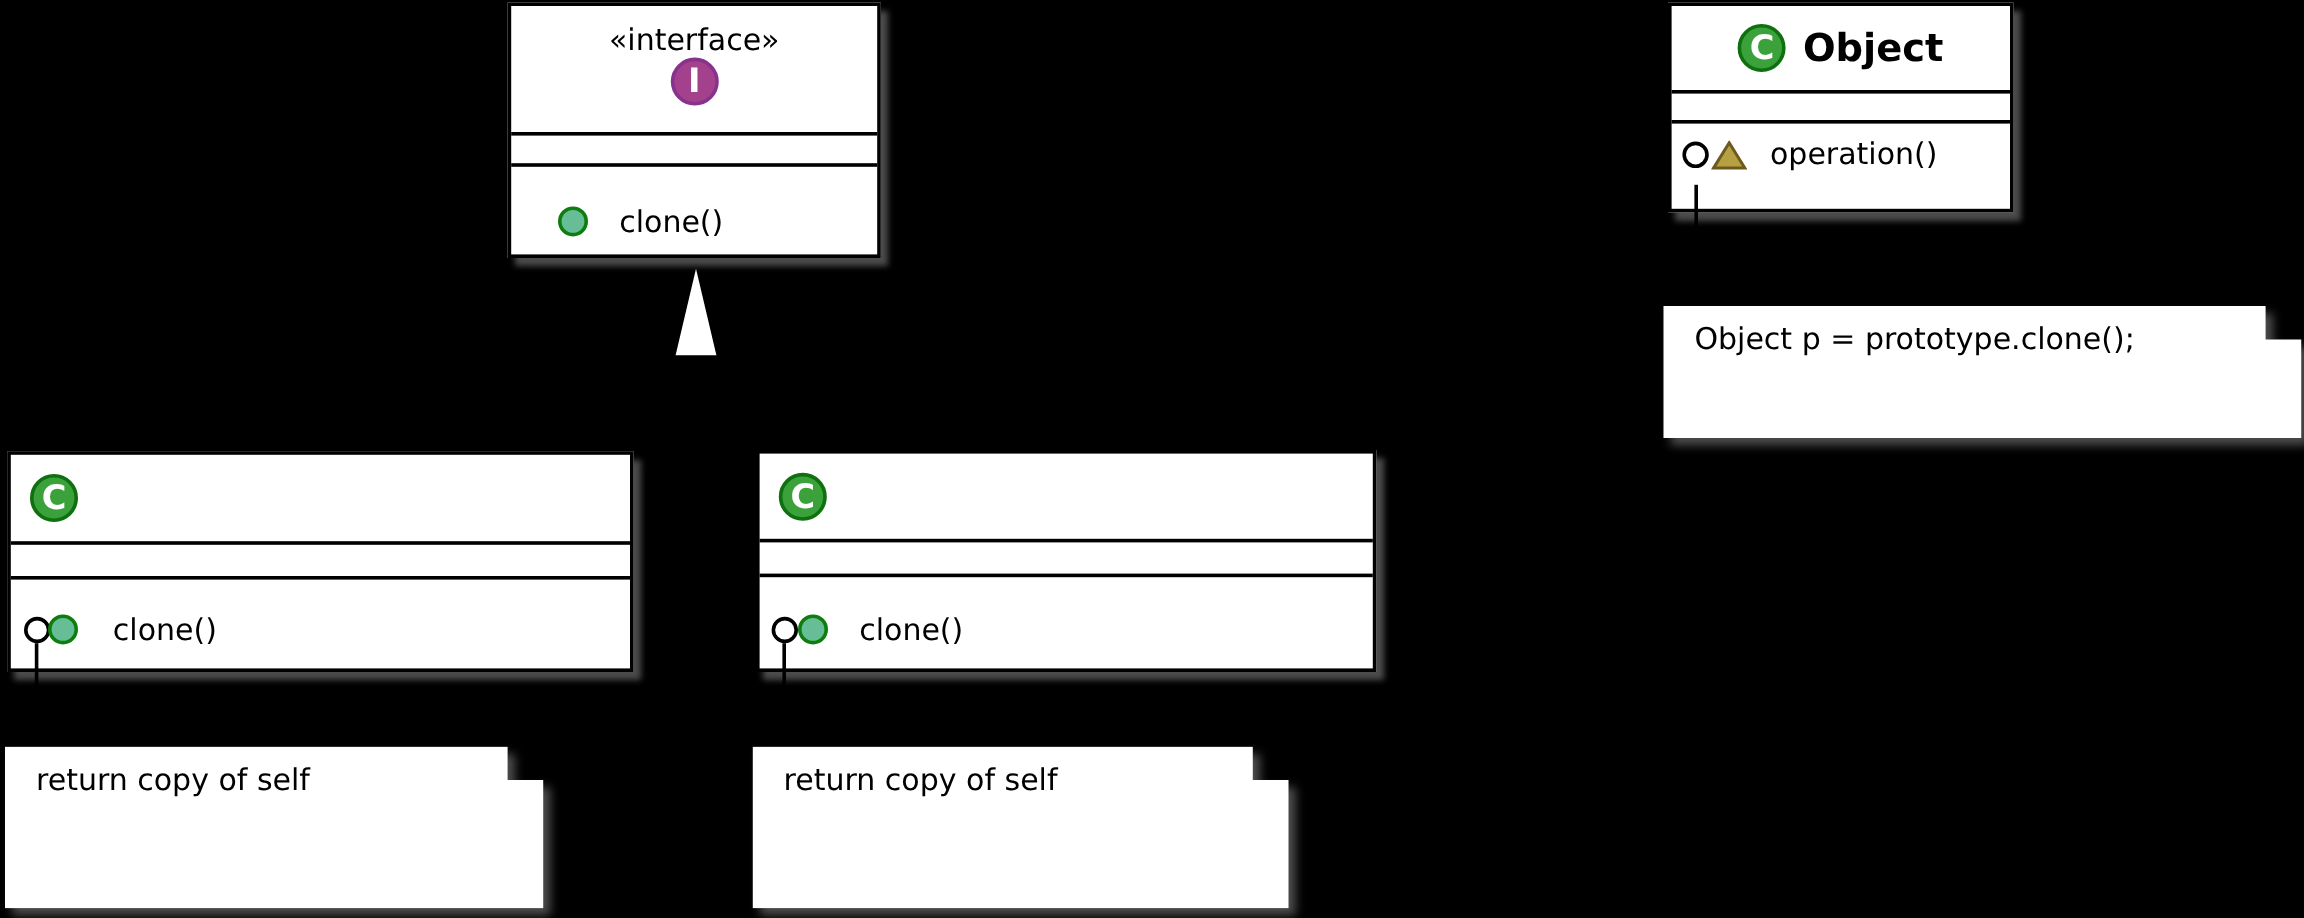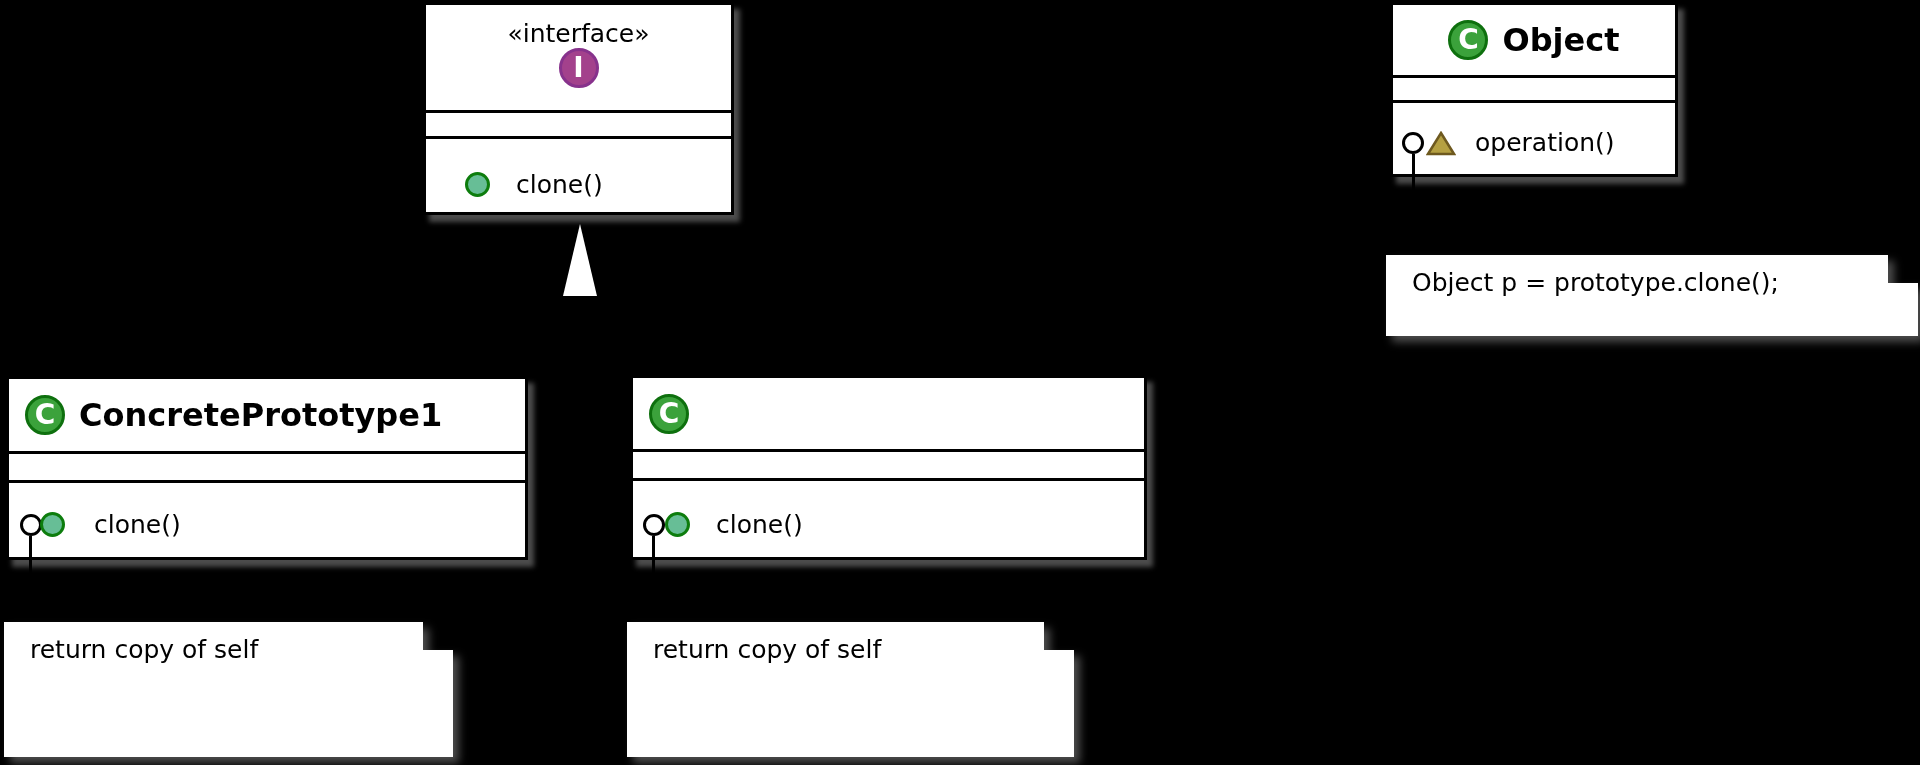--- a/index.html
+++ b/index.html
@@ -51,7 +51,7 @@
   #cls-client .compartment-title { height:70px; }
   #cls-client .title-row { height:100%; justify-content:center; }
   #cls-client .compartment-fields { height:28px; }
-  #cls-client .m-row { top:18px; }
+  #cls-client .m-row { top:4px; }
   #cls-client .m-anchor { left:9px; }
   #cls-client .m-tri { left:33px; }
   #cls-client .m-label { left:82px; }

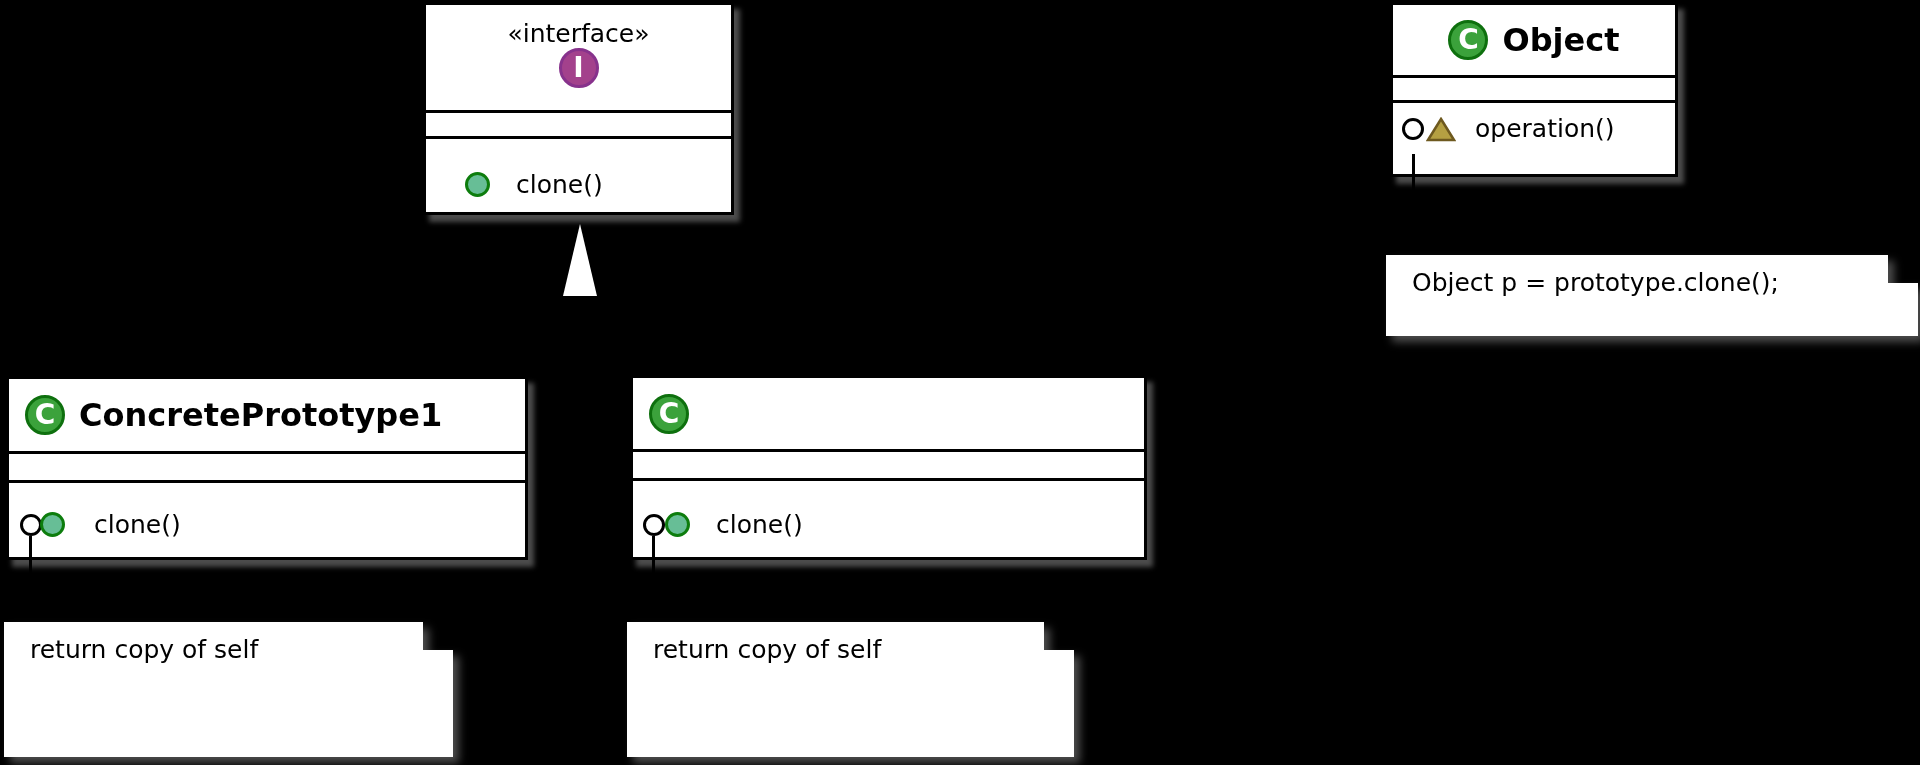--- a/index.html
+++ b/index.html
@@ -94,7 +94,7 @@
     clip-path:polygon(0 0, calc(100% - 30px) 0, calc(100% - 30px) 28px, 100% 28px, 100% 100%, 0 100%);
     padding:13px 20px 0 26px; font-size:25px;
   }
-  #note-client { left:1386px; top:255px; width:532px; height:81px;border-radius:29px; }
+  #note-client { left:1386px; top:255px; width:532px; height:110px;border-radius:29px; }
   #note-cp1    { left:4px;    top:622px; width:449px; height:135px; }
   #note-cp2    { left:627px;  top:622px; width:447px; height:135px; }
 </style>

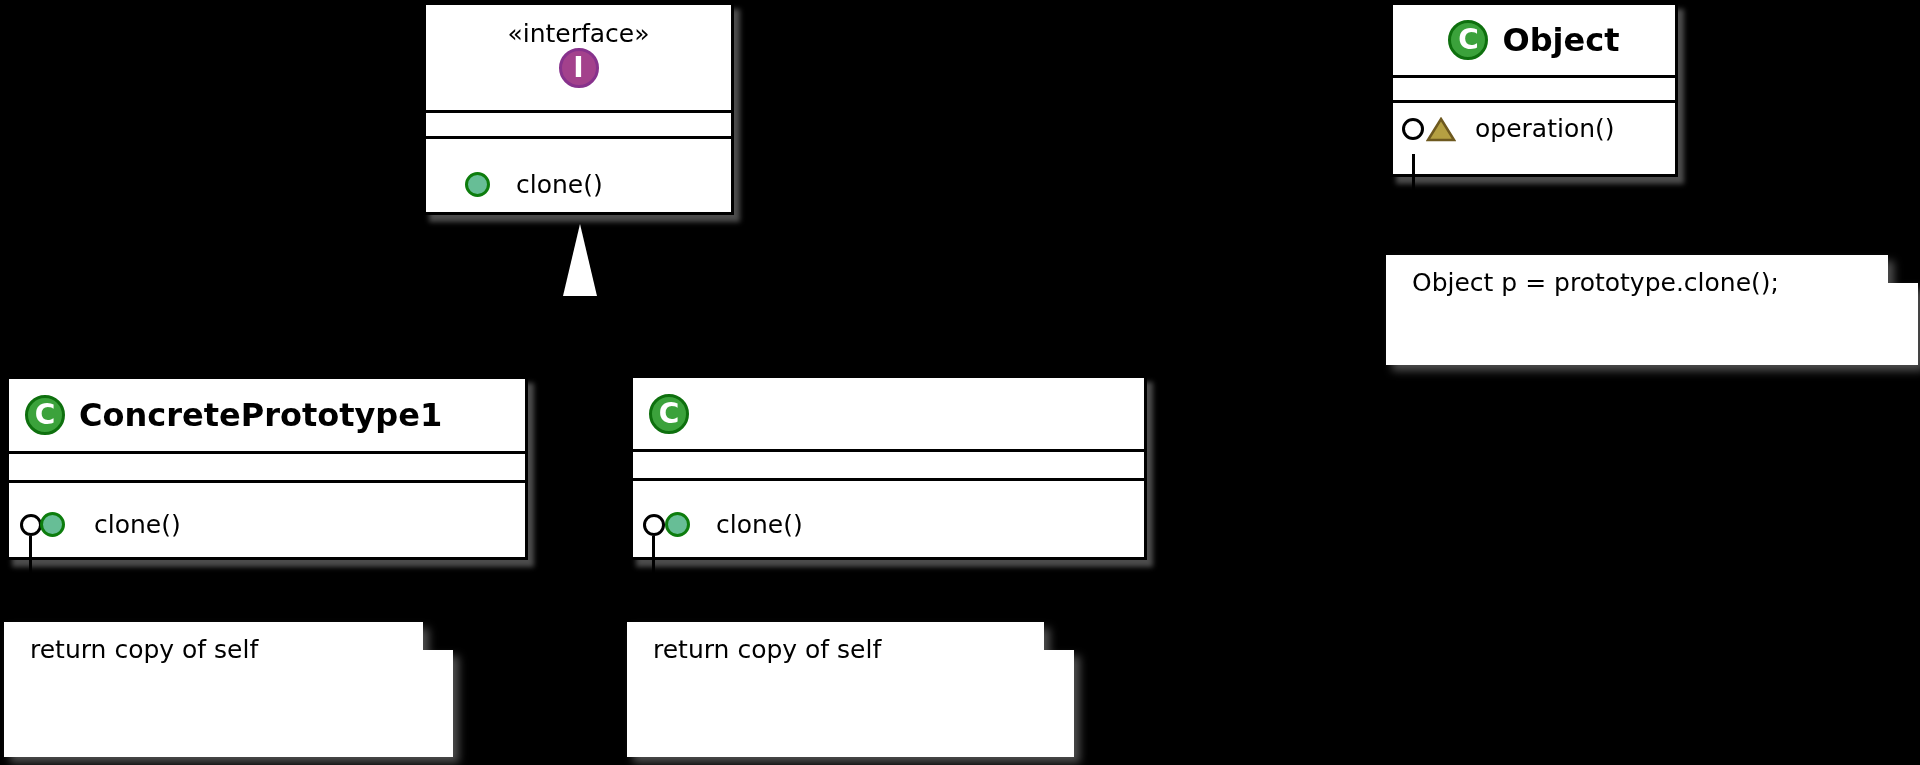--- a/index.html
+++ b/index.html
@@ -142,7 +142,6 @@
     <div class="compartment-title">
       <div class="title-row">
         <div class="spot" style="background: rgb(59, 162, 59); border-color: rgb(14, 112, 14);">C</div>
-        <div class="class-name">ConcretePrototype1</div>
       </div>
     </div>
     <div class="compartment-fields"></div>

